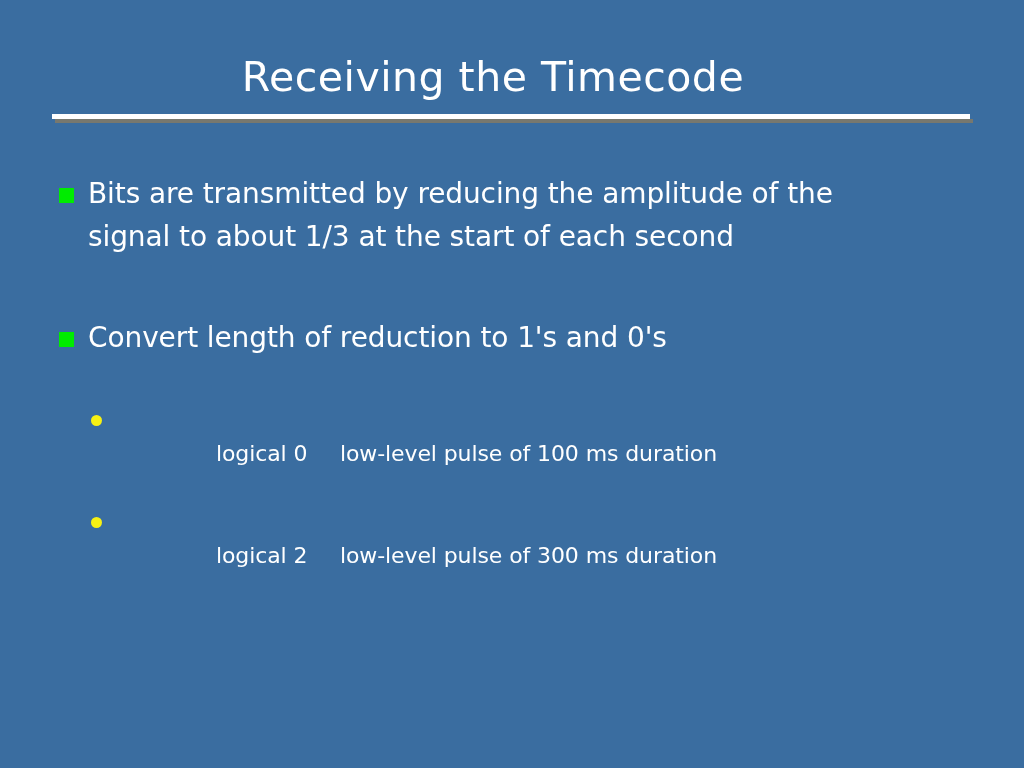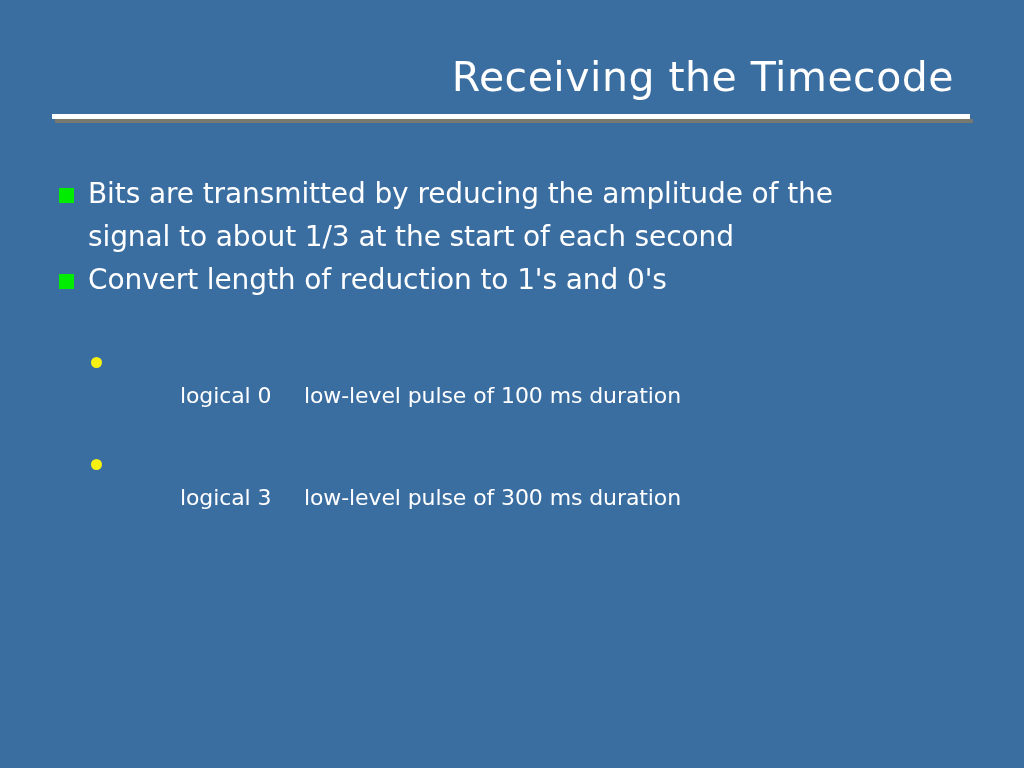--- a/index.html
+++ b/index.html
@@ -25,10 +25,10 @@
   
   #title-block {
     position: absolute;
-    left: 0;
+    left: 16px;
     top: 52px;
     width: 954px;
-    text-align: right;
+    text-align: center;
   }
   #slide-title {
     display: block;

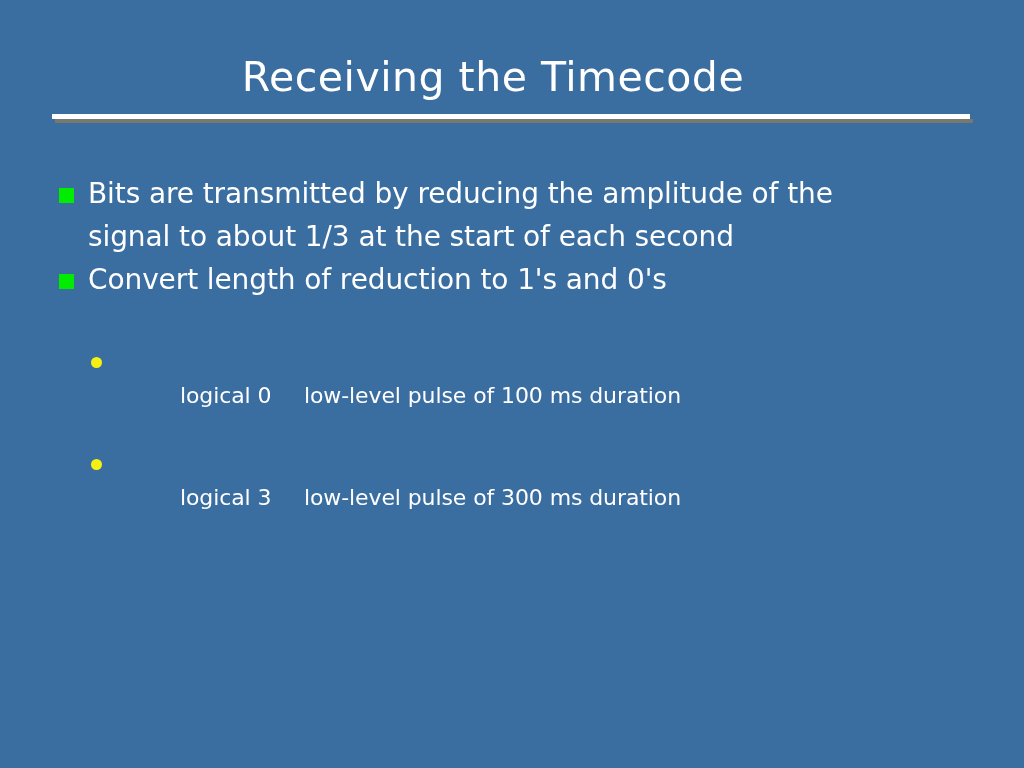--- a/index.html
+++ b/index.html
@@ -84,6 +84,7 @@
     margin-bottom: 0;
   }
   .level1 + .level1 {
+    margin-top: 58px;
   }
   .marker-square {
     flex: 0 0 auto;

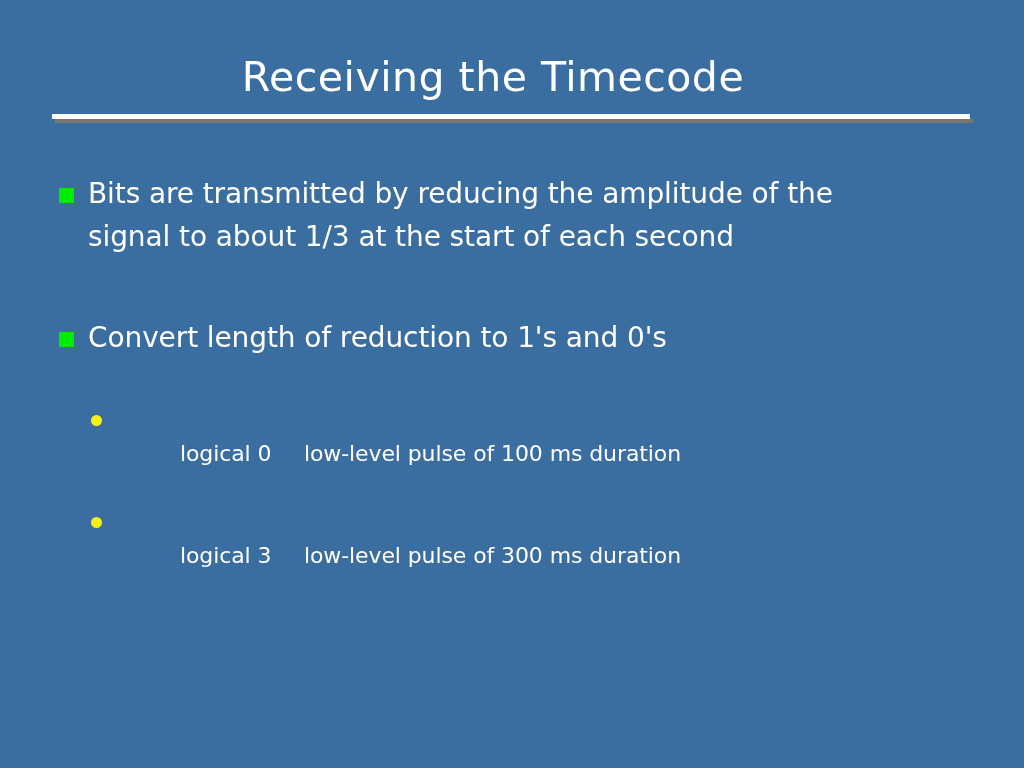--- a/index.html
+++ b/index.html
@@ -111,6 +111,7 @@
   }
   .level2 {
     align-items: flex-start;
+    gap: 36px;
   }
   .marker-dot {
     flex: 0 0 auto;

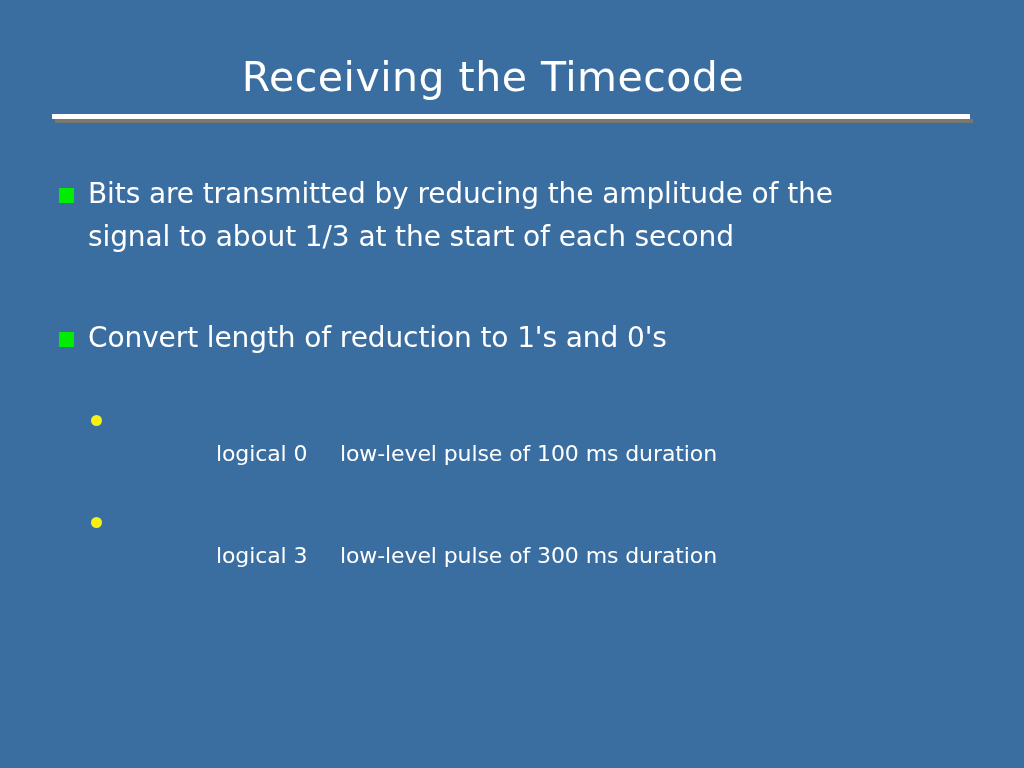--- a/index.html
+++ b/index.html
@@ -174,7 +174,7 @@
       <div class="bullet-row level2">
         <span class="marker-dot" style="background: rgb(247, 241, 19);"></span>
         <span class="level2-text">
-          <span class="sub-label">logical 3</span><span>low-level pulse of 300 ms duration</span>
+          <span class="sub-label">logical 2</span><span>low-level pulse of 300 ms duration</span>
         </span>
       </div>
 

